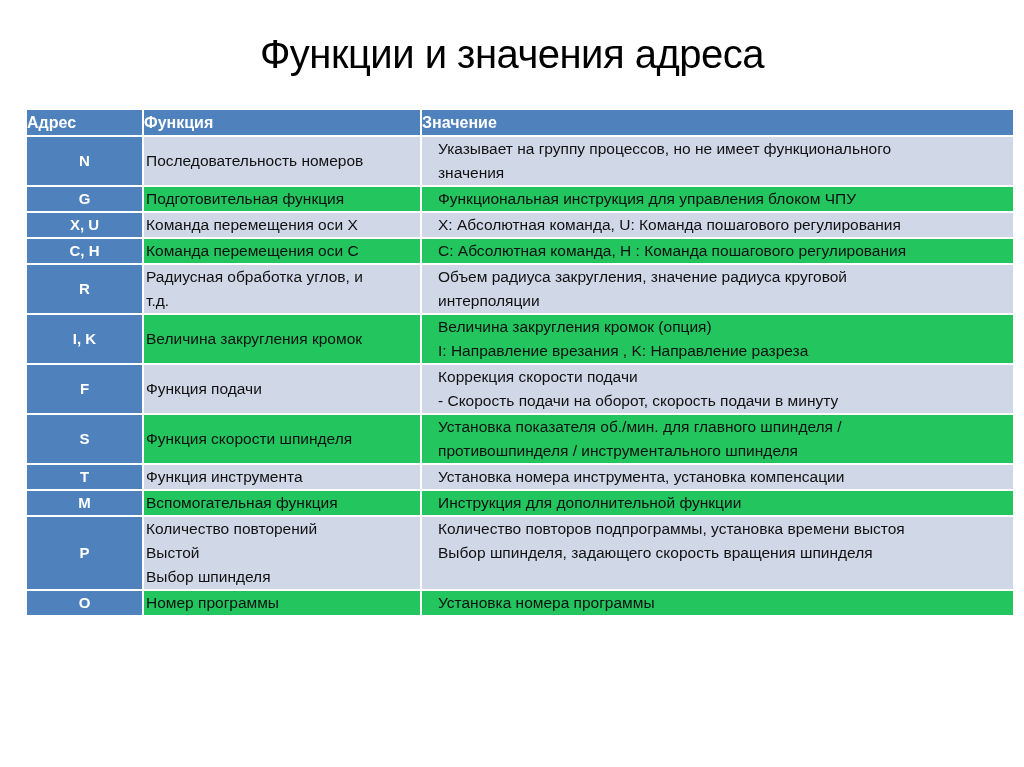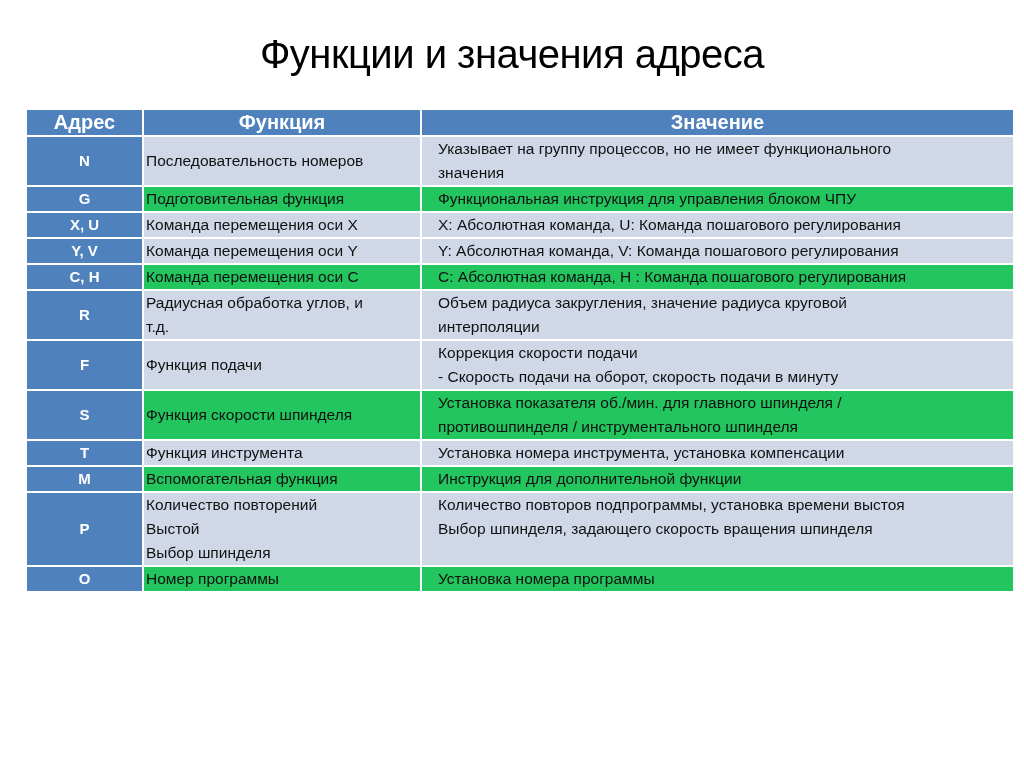--- a/index.html
+++ b/index.html
@@ -44,10 +44,10 @@
       background: #4f81bd;
       color: #ffffff;
       font-weight: bold;
-      font-size: 20px;
+      font-size: 16px;
       height: 25px;
       padding: 0;
-      text-align: center;
+      text-align: left;
       border-right: 2px solid #ffffff;
       border-bottom: 2px solid #ffffff;
     }

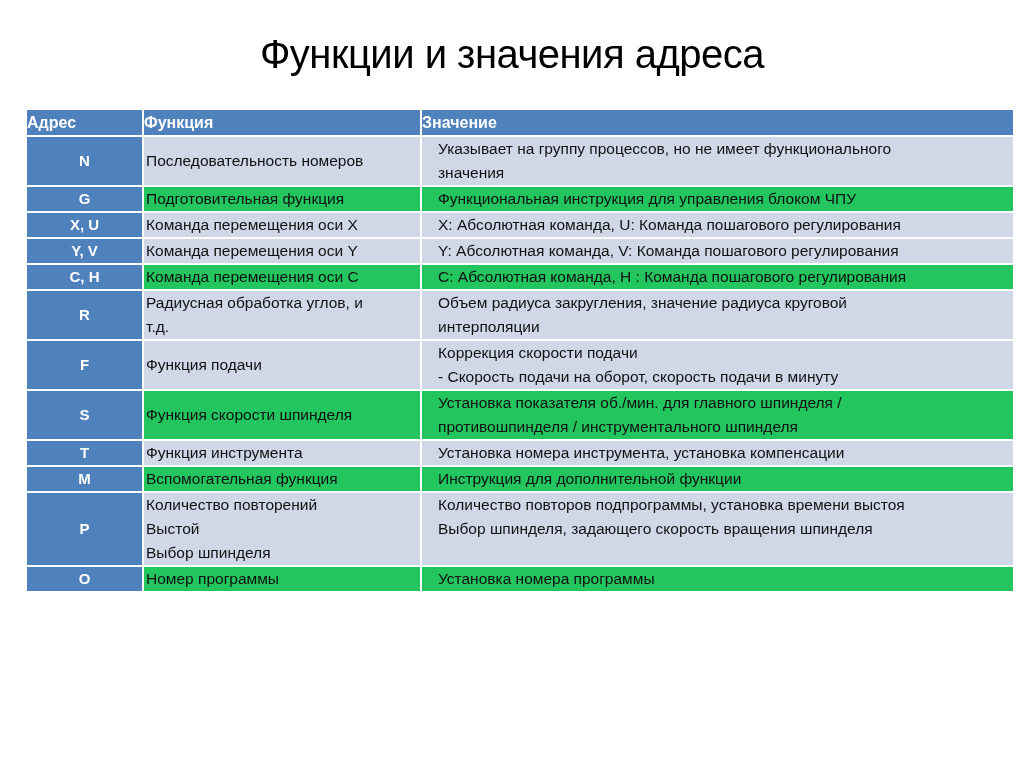--- a/index.html
+++ b/index.html
@@ -109,11 +109,6 @@
       <td class="func">Команда перемещения оси X</td>
       <td class="val">X: Абсолютная команда, U: Команда пошагового регулирования</td>
     </tr>
-    <tr class="dark">
-      <td class="addr">Y, V</td>
-      <td class="func">Команда перемещения оси Y</td>
-      <td class="val">Y: Абсолютная команда, V: Команда пошагового регулирования</td>
-    </tr>
     <tr class="light">
       <td class="addr">C, H</td>
       <td class="func">Команда перемещения оси C</td>

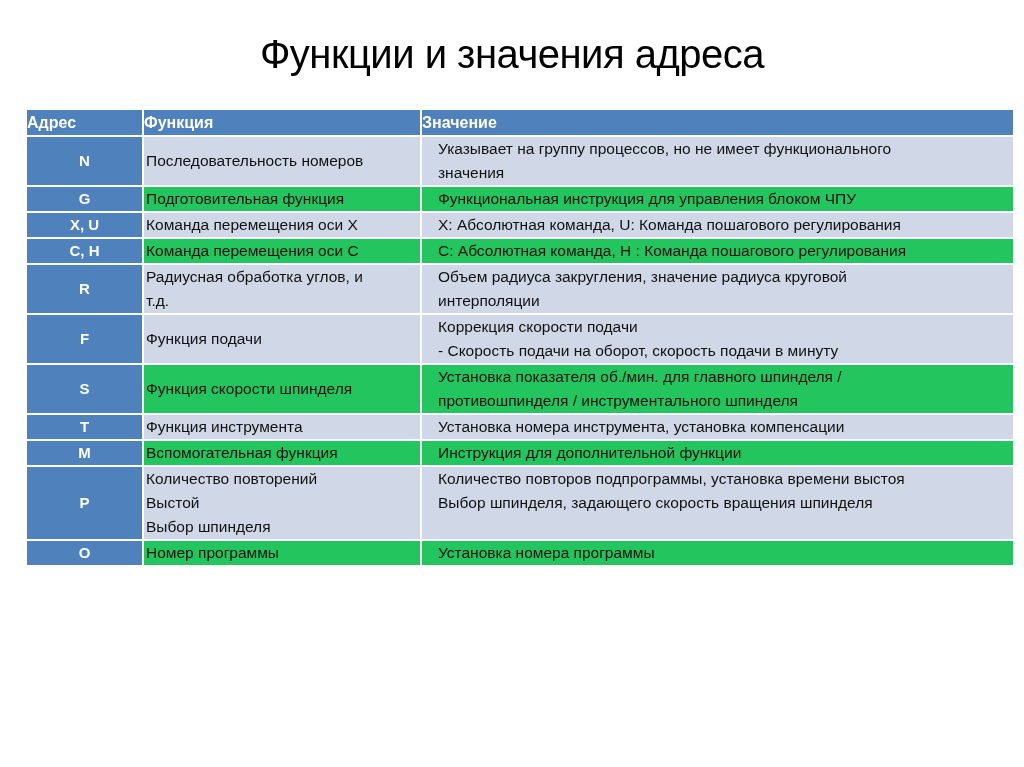--- a/index.html
+++ b/index.html
@@ -121,6 +121,12 @@
       <td class="val">Объем радиуса закругления, значение радиуса круговой
 интерполяции</td>
     </tr>
+    <tr class="light">
+      <td class="addr">I, K</td>
+      <td class="func">Величина закругления кромок</td>
+      <td class="val">Величина закругления кромок (опция)
+I: Направление врезания , K: Направление разреза</td>
+    </tr>
     <tr class="dark">
       <td class="addr">F</td>
       <td class="func">Функция подачи</td>

